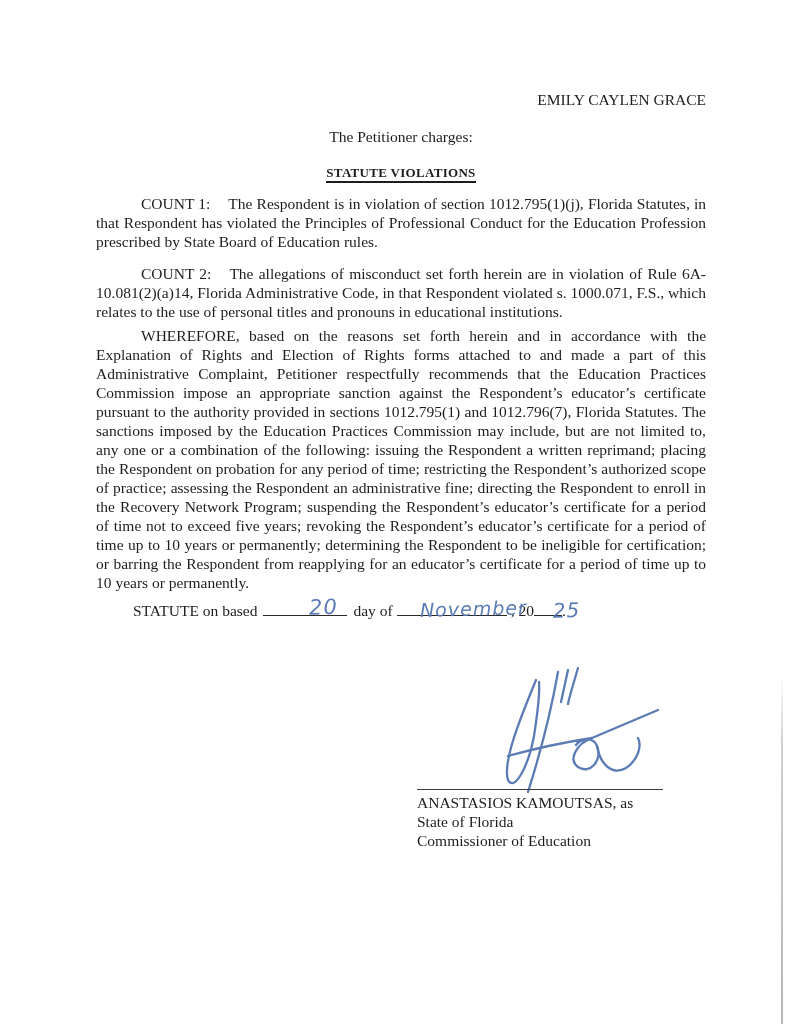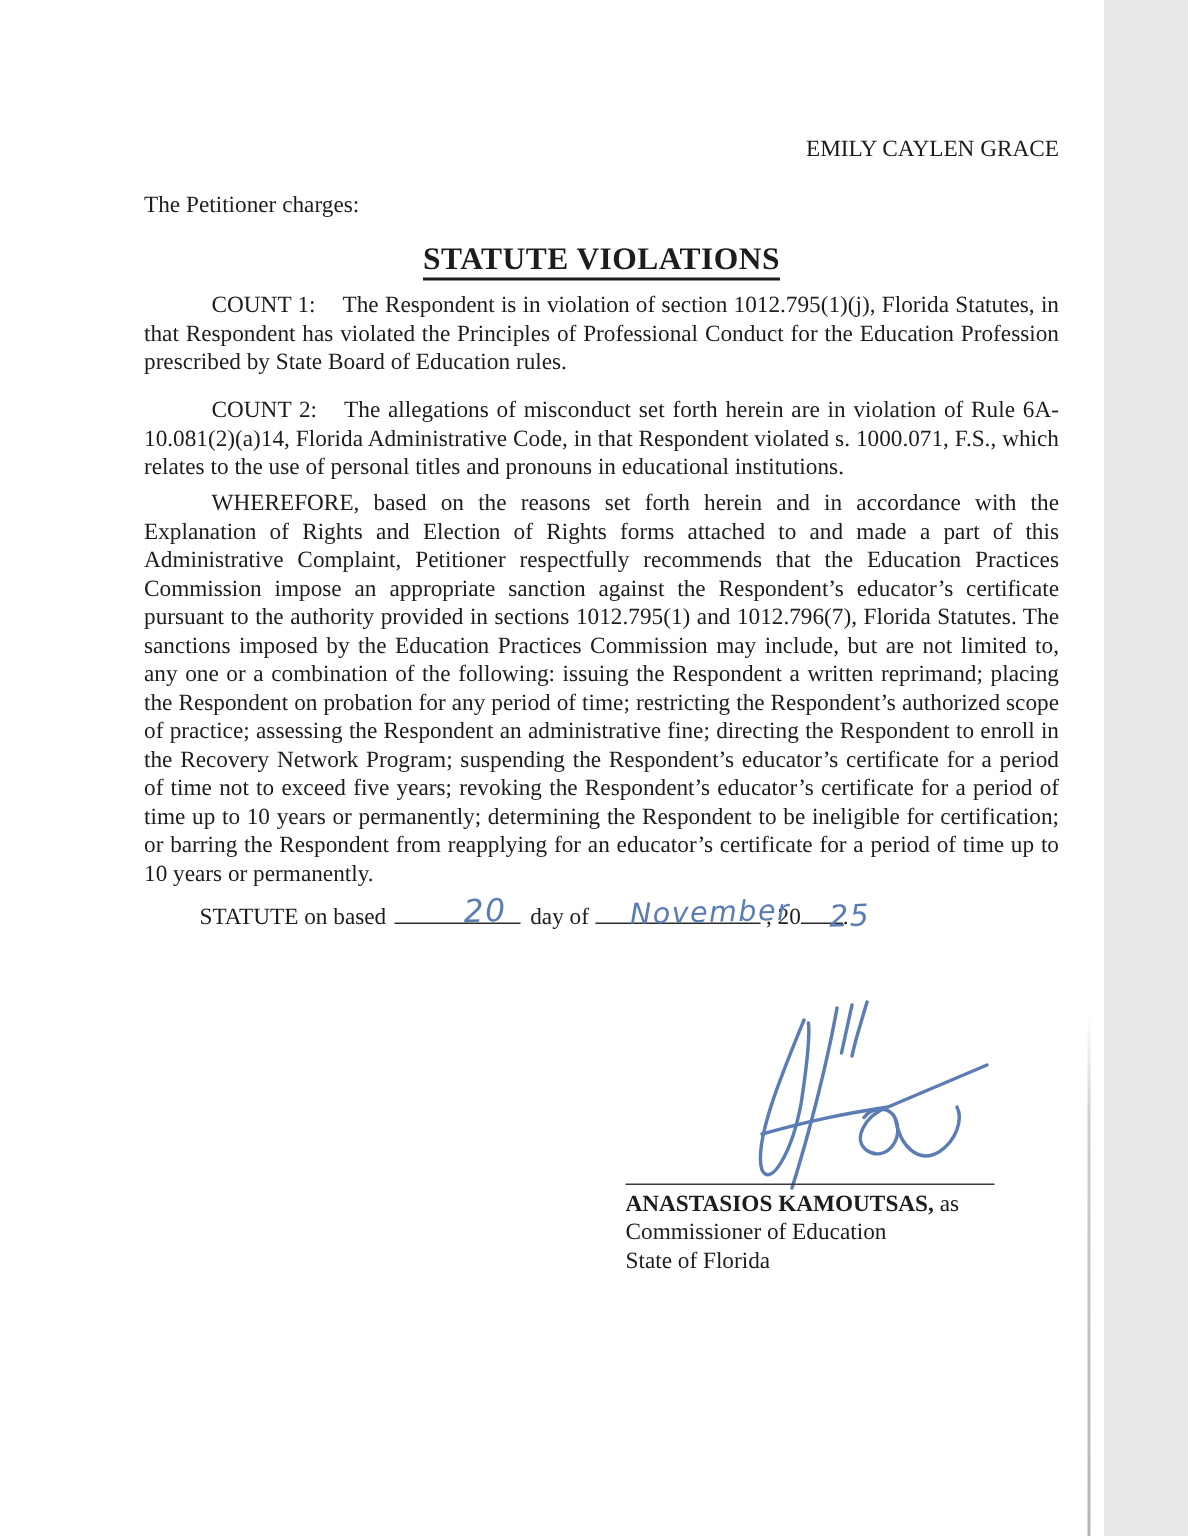--- a/index.html
+++ b/index.html
@@ -5,7 +5,7 @@
   html,body{margin:0;padding:0;background:#e8e8e8;}
   .page{
     position:relative;
-    width:736px;height:1024px;
+    width:792px;height:1024px;
     background:#ffffff;
     overflow:hidden;
     font-family:"Liberation Serif","DejaVu Serif",serif;

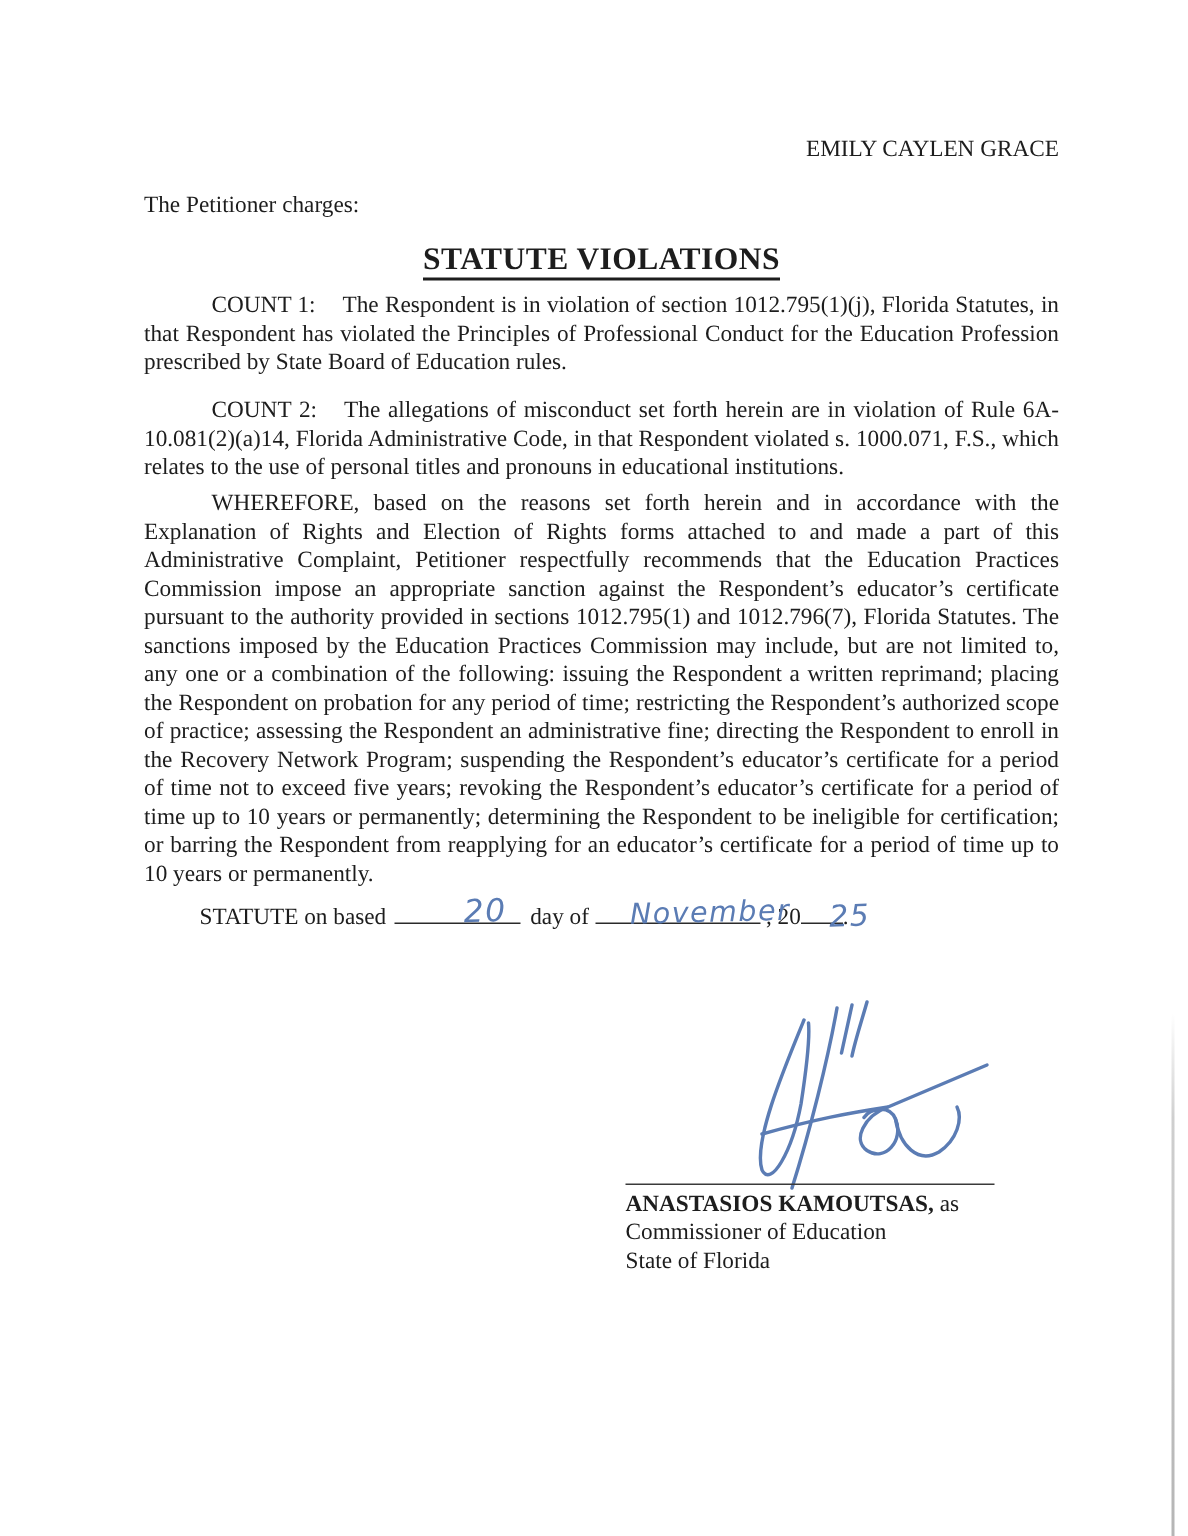--- a/index.html
+++ b/index.html
@@ -19,7 +19,7 @@
   }
   .doc-header{text-align:right;}
   .doc-header div{line-height:19px;}
-  .intro{margin:18px 0 0 0;}
+  .intro{margin:18px 0 0 0;text-align:center;}
   .section-heading{
     margin:17px 0 0 0;
     text-align:center;

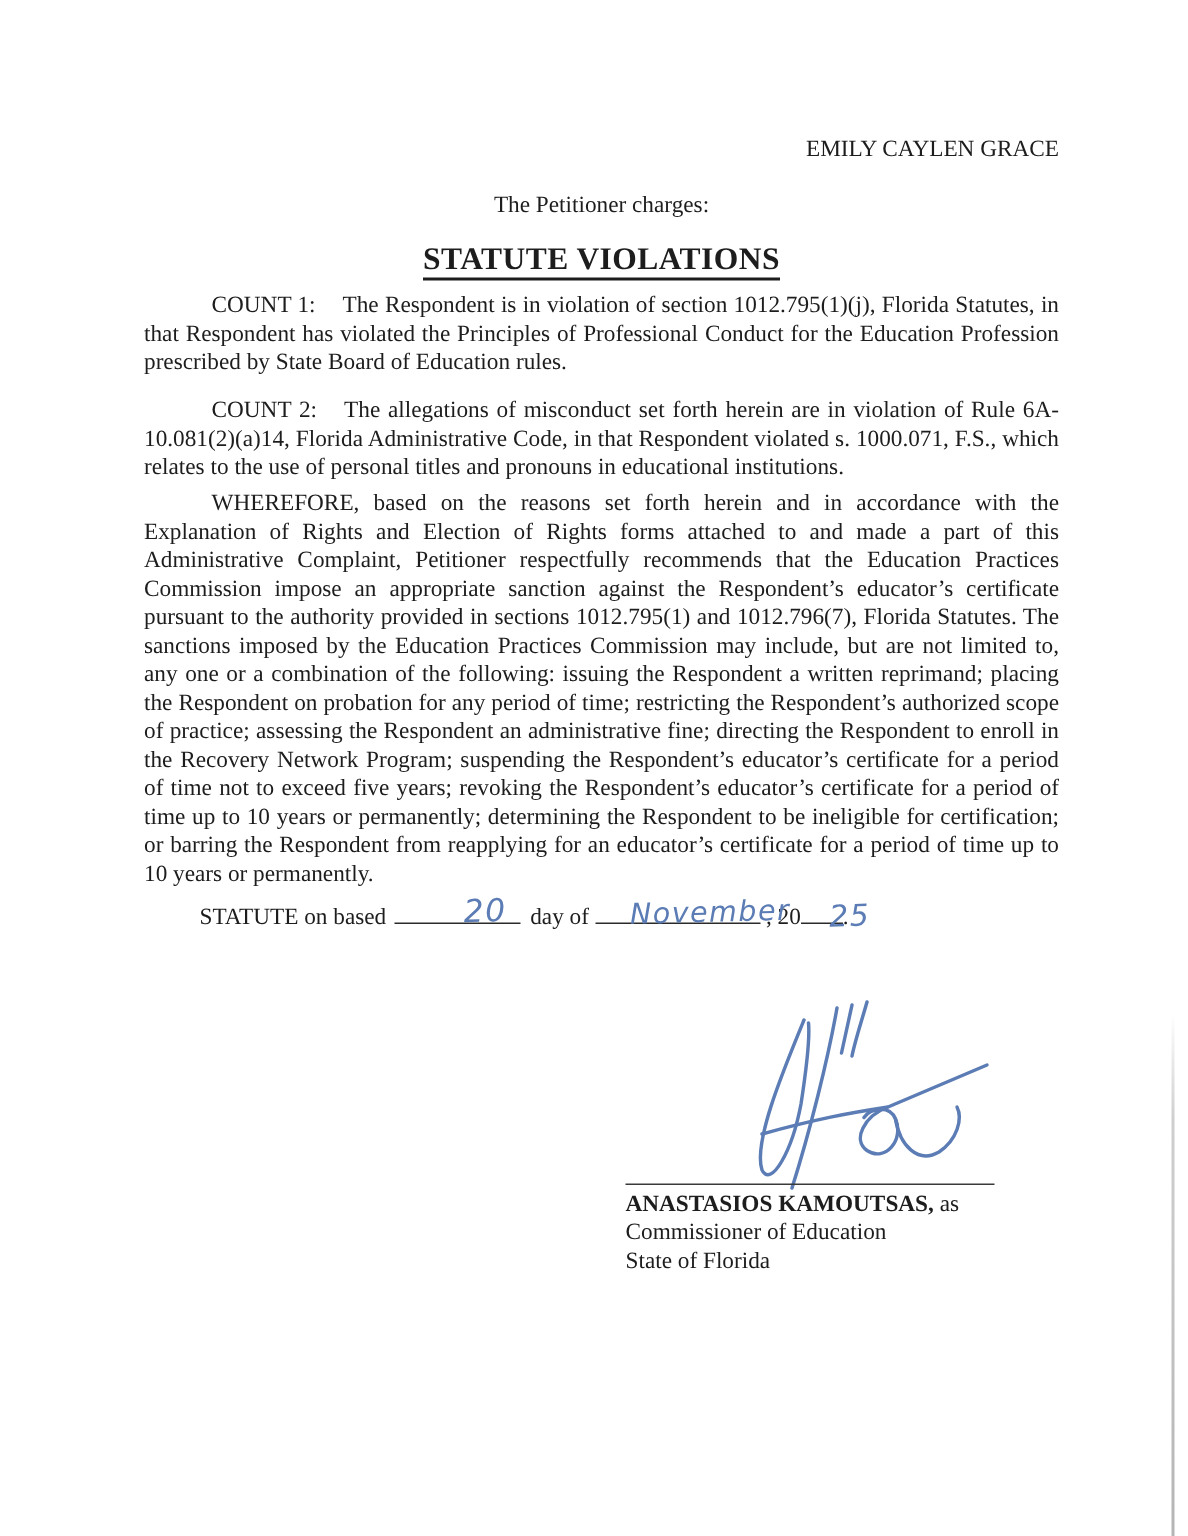--- a/index.html
+++ b/index.html
@@ -24,7 +24,7 @@
     margin:17px 0 0 0;
     text-align:center;
     font-weight:bold;
-    font-size:21px;
+    font-size:13px;
     line-height:19px;
   }
   .heading-text{

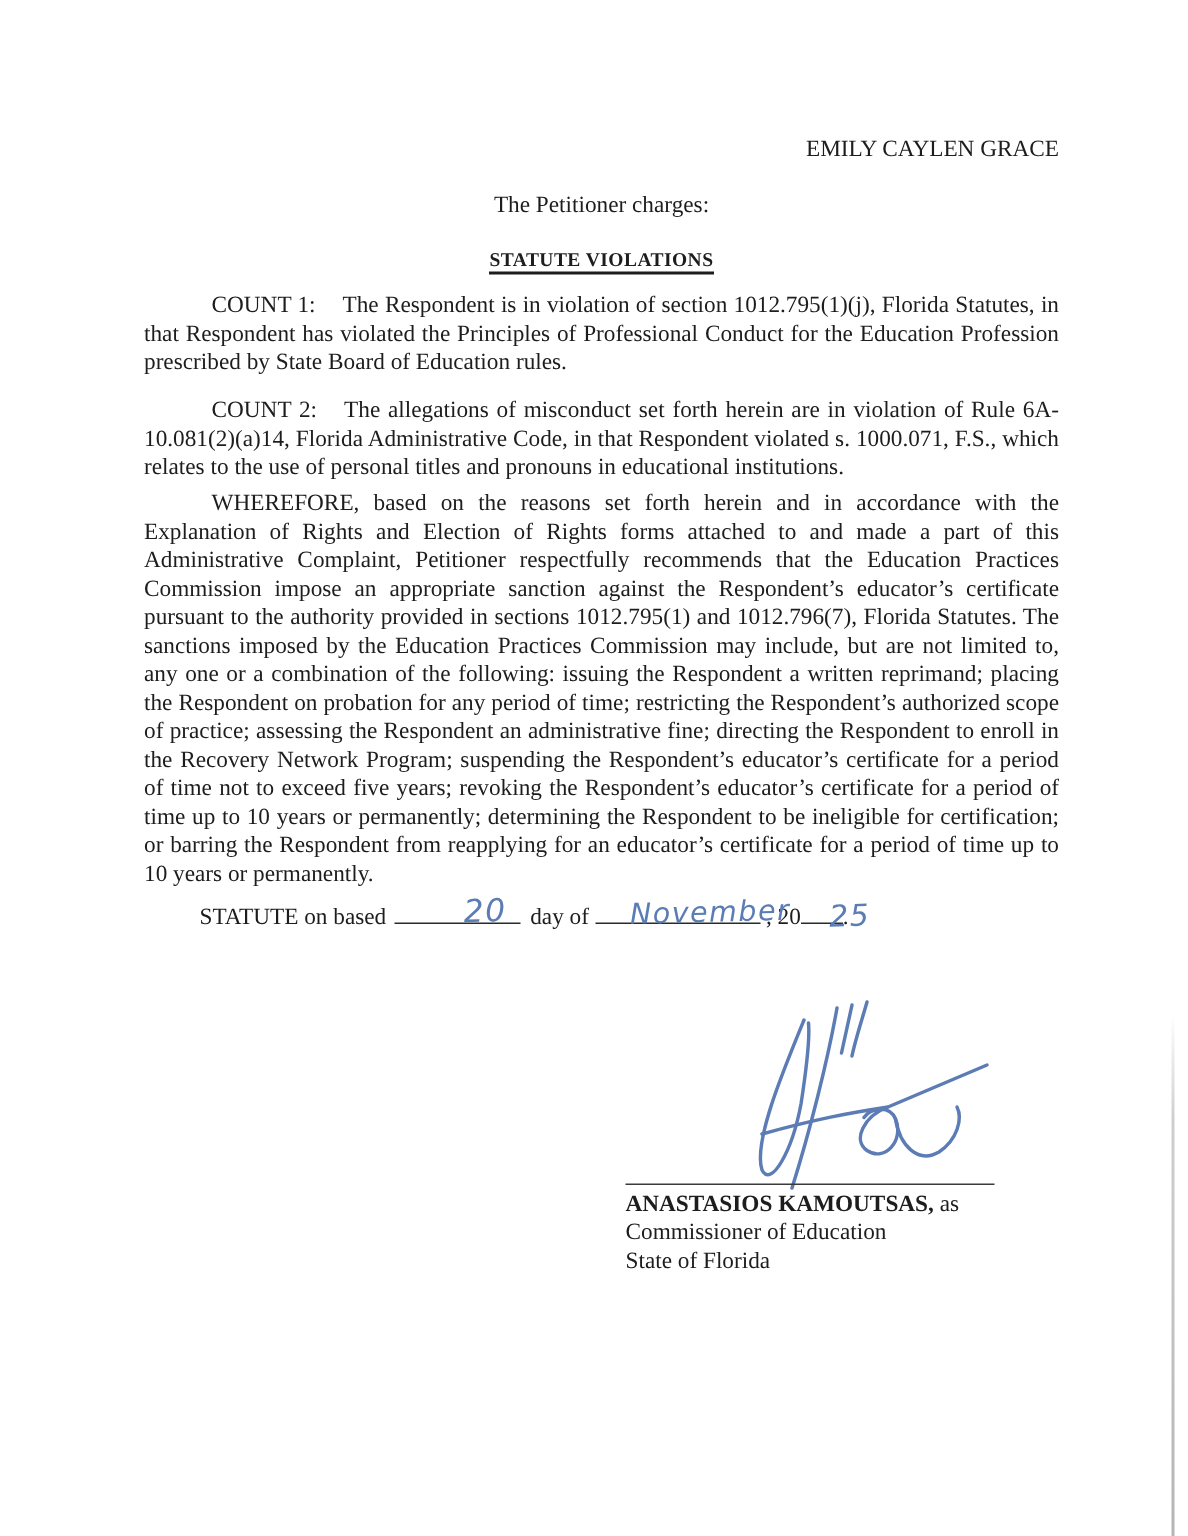--- a/index.html
+++ b/index.html
@@ -84,7 +84,7 @@
     left:417px;top:793px;
     line-height:19px;
   }
-  .sig-name-bold{font-weight:bold;margin-top:24px;}
+  .sig-name-bold{font-weight:normal;margin-top:24px;}
   .scan-edge{
     position:absolute;
     right:9px;top:676px;bottom:0;

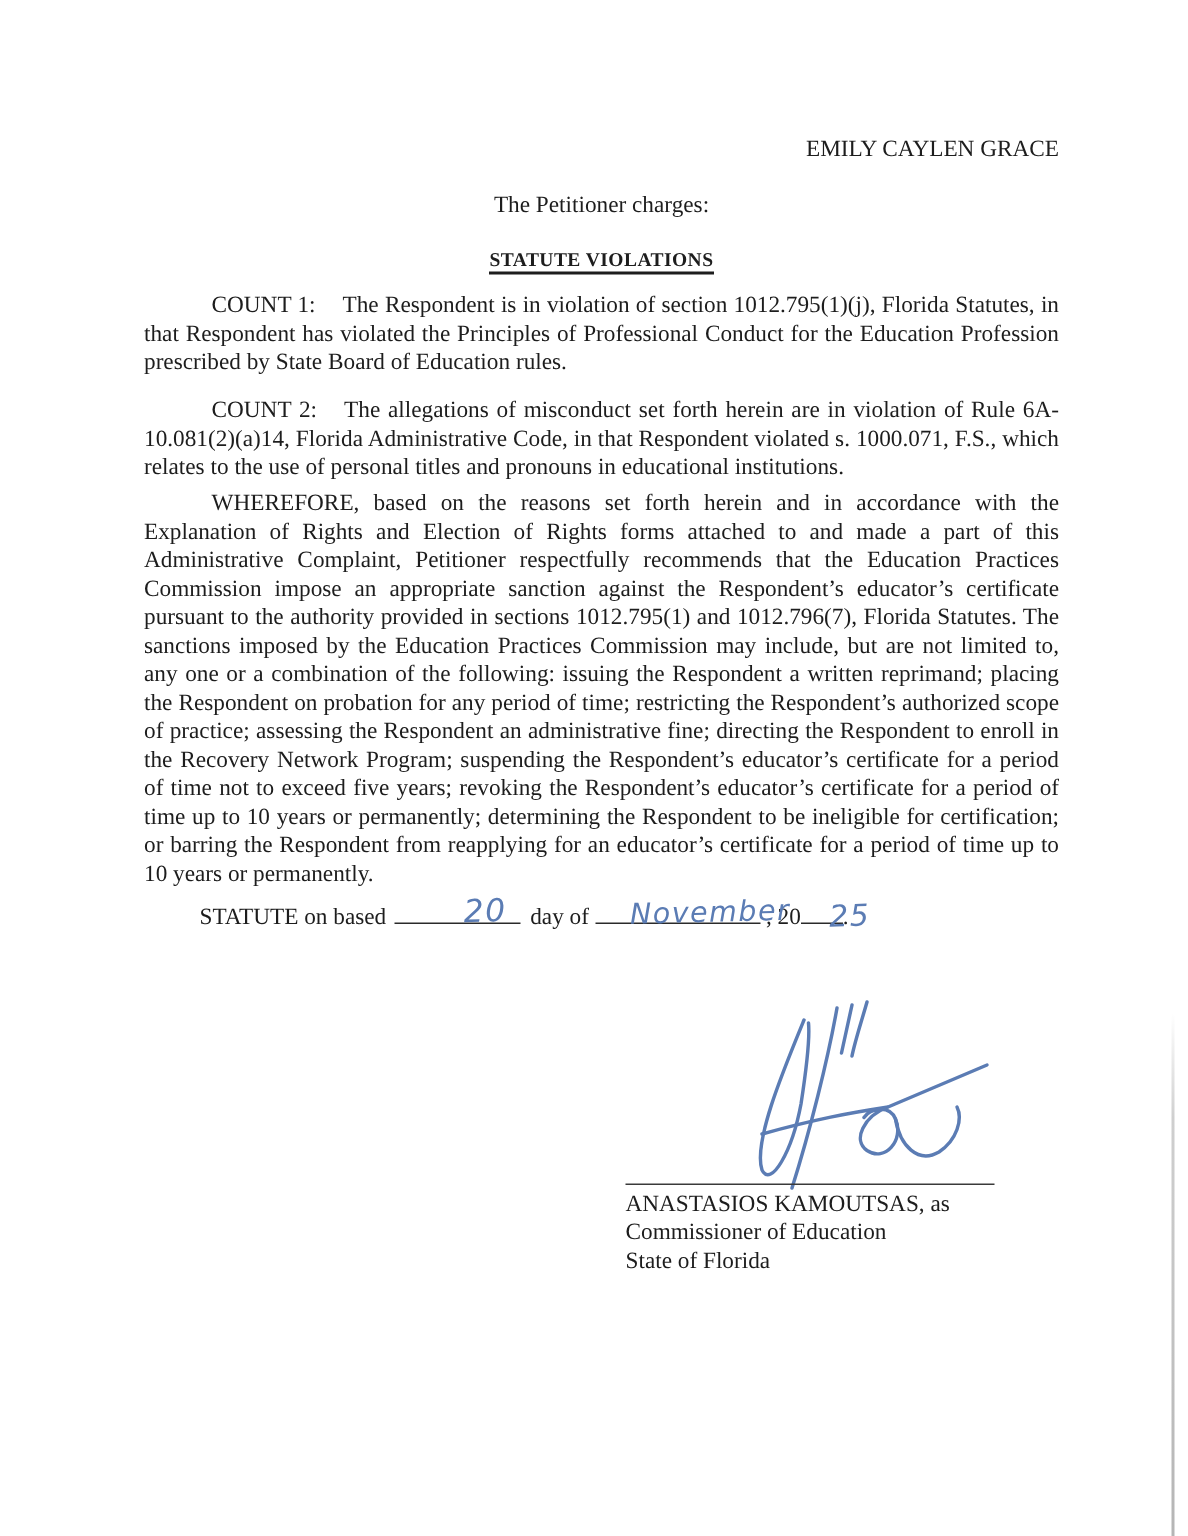--- a/index.html
+++ b/index.html
@@ -134,8 +134,8 @@
 
   <div class="sig-text">
     <div><span class="sig-name-bold">ANASTASIOS KAMOUTSAS,</span><span> as</span></div>
+    <div>State of Florida</div>
     <div>Commissioner of Education</div>
-    <div>State of Florida</div>
   </div>
 
   <div class="scan-edge"></div>

